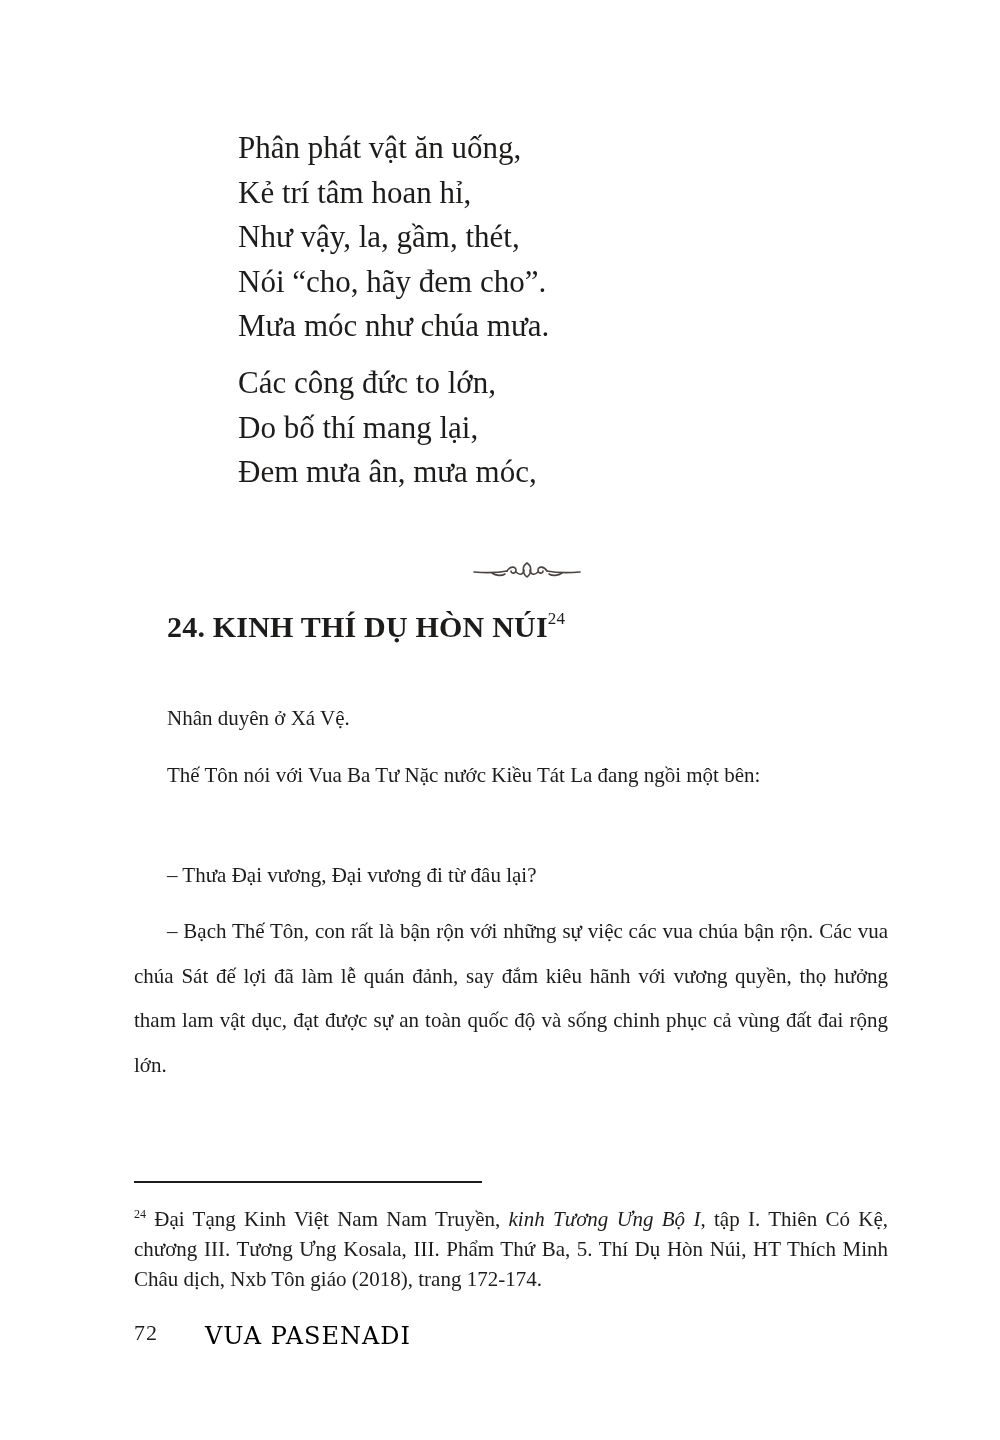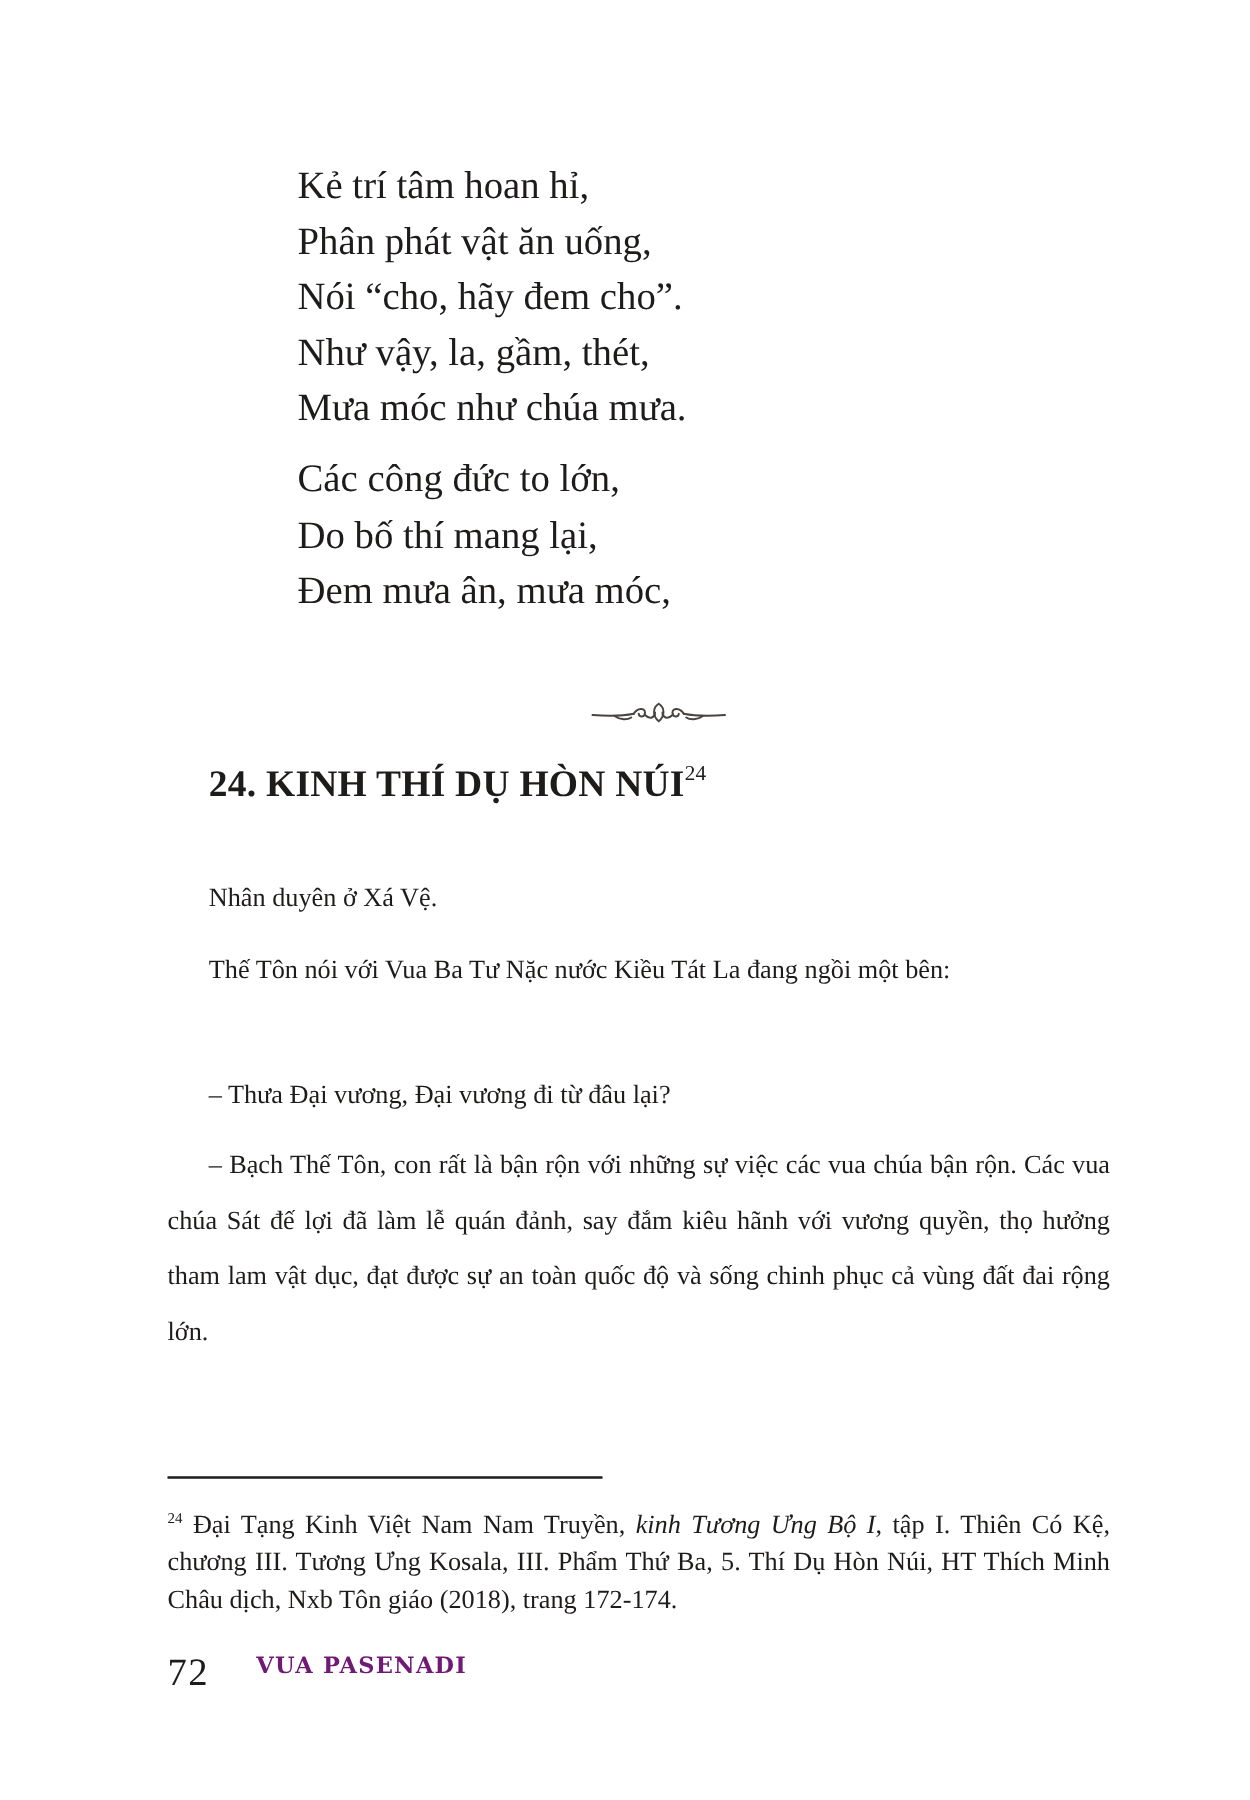--- a/index.html
+++ b/index.html
@@ -45,8 +45,8 @@
 <body>
 
 <div id="stanza1" class="verse">
+  <span class="line">Phân phát vật ăn uống,</span>
   <span class="line">Kẻ trí tâm hoan hỉ,</span>
-  <span class="line">Phân phát vật ăn uống,</span>
   <span class="line">Nói “cho, hãy đem cho”.</span>
   <span class="line">Như vậy, la, gầm, thét,</span>
   <span class="line">Mưa móc như chúa mưa.</span>

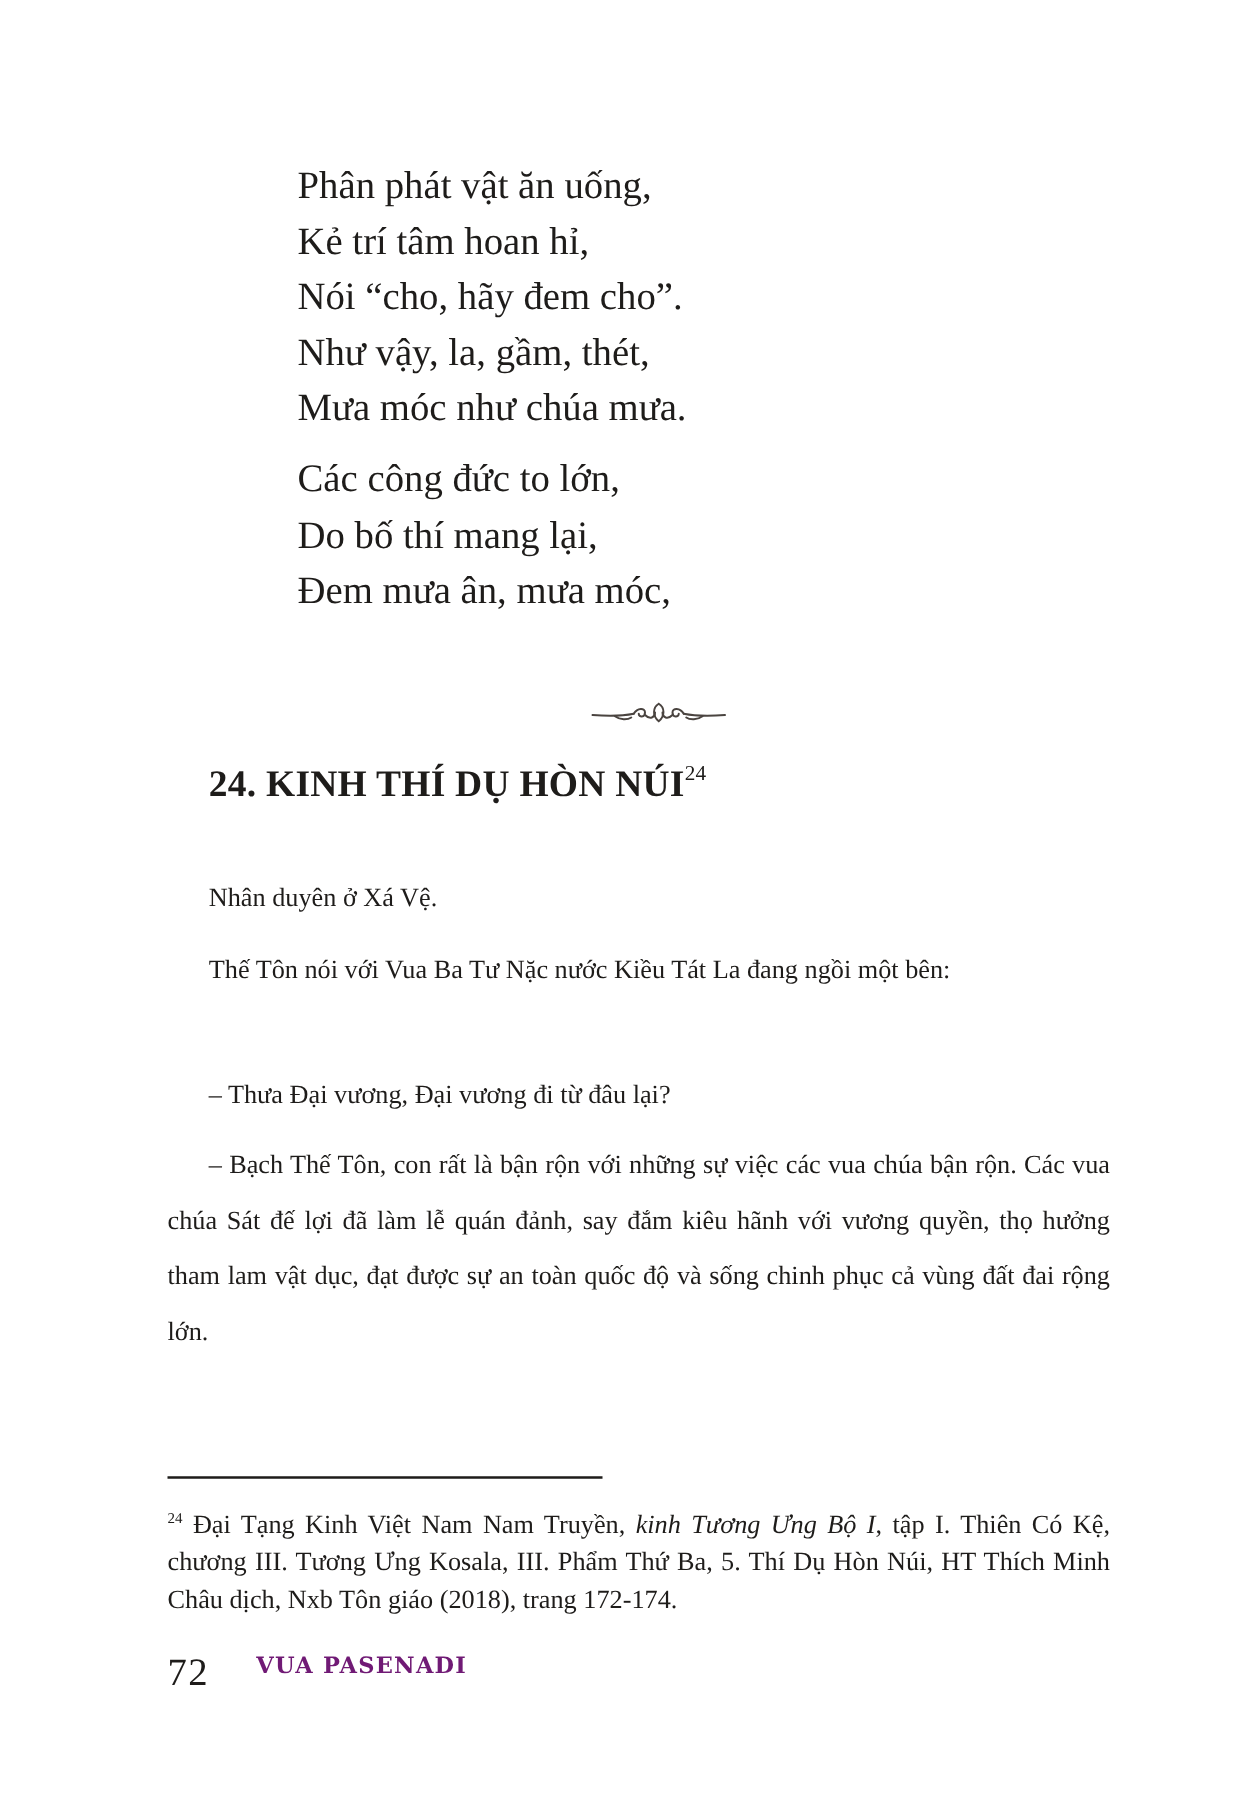--- a/index.html
+++ b/index.html
@@ -47,8 +47,8 @@
 <div id="stanza1" class="verse">
   <span class="line">Phân phát vật ăn uống,</span>
   <span class="line">Kẻ trí tâm hoan hỉ,</span>
+  <span class="line">Như vậy, la, gầm, thét,</span>
   <span class="line">Nói “cho, hãy đem cho”.</span>
-  <span class="line">Như vậy, la, gầm, thét,</span>
   <span class="line">Mưa móc như chúa mưa.</span>
 </div>
 

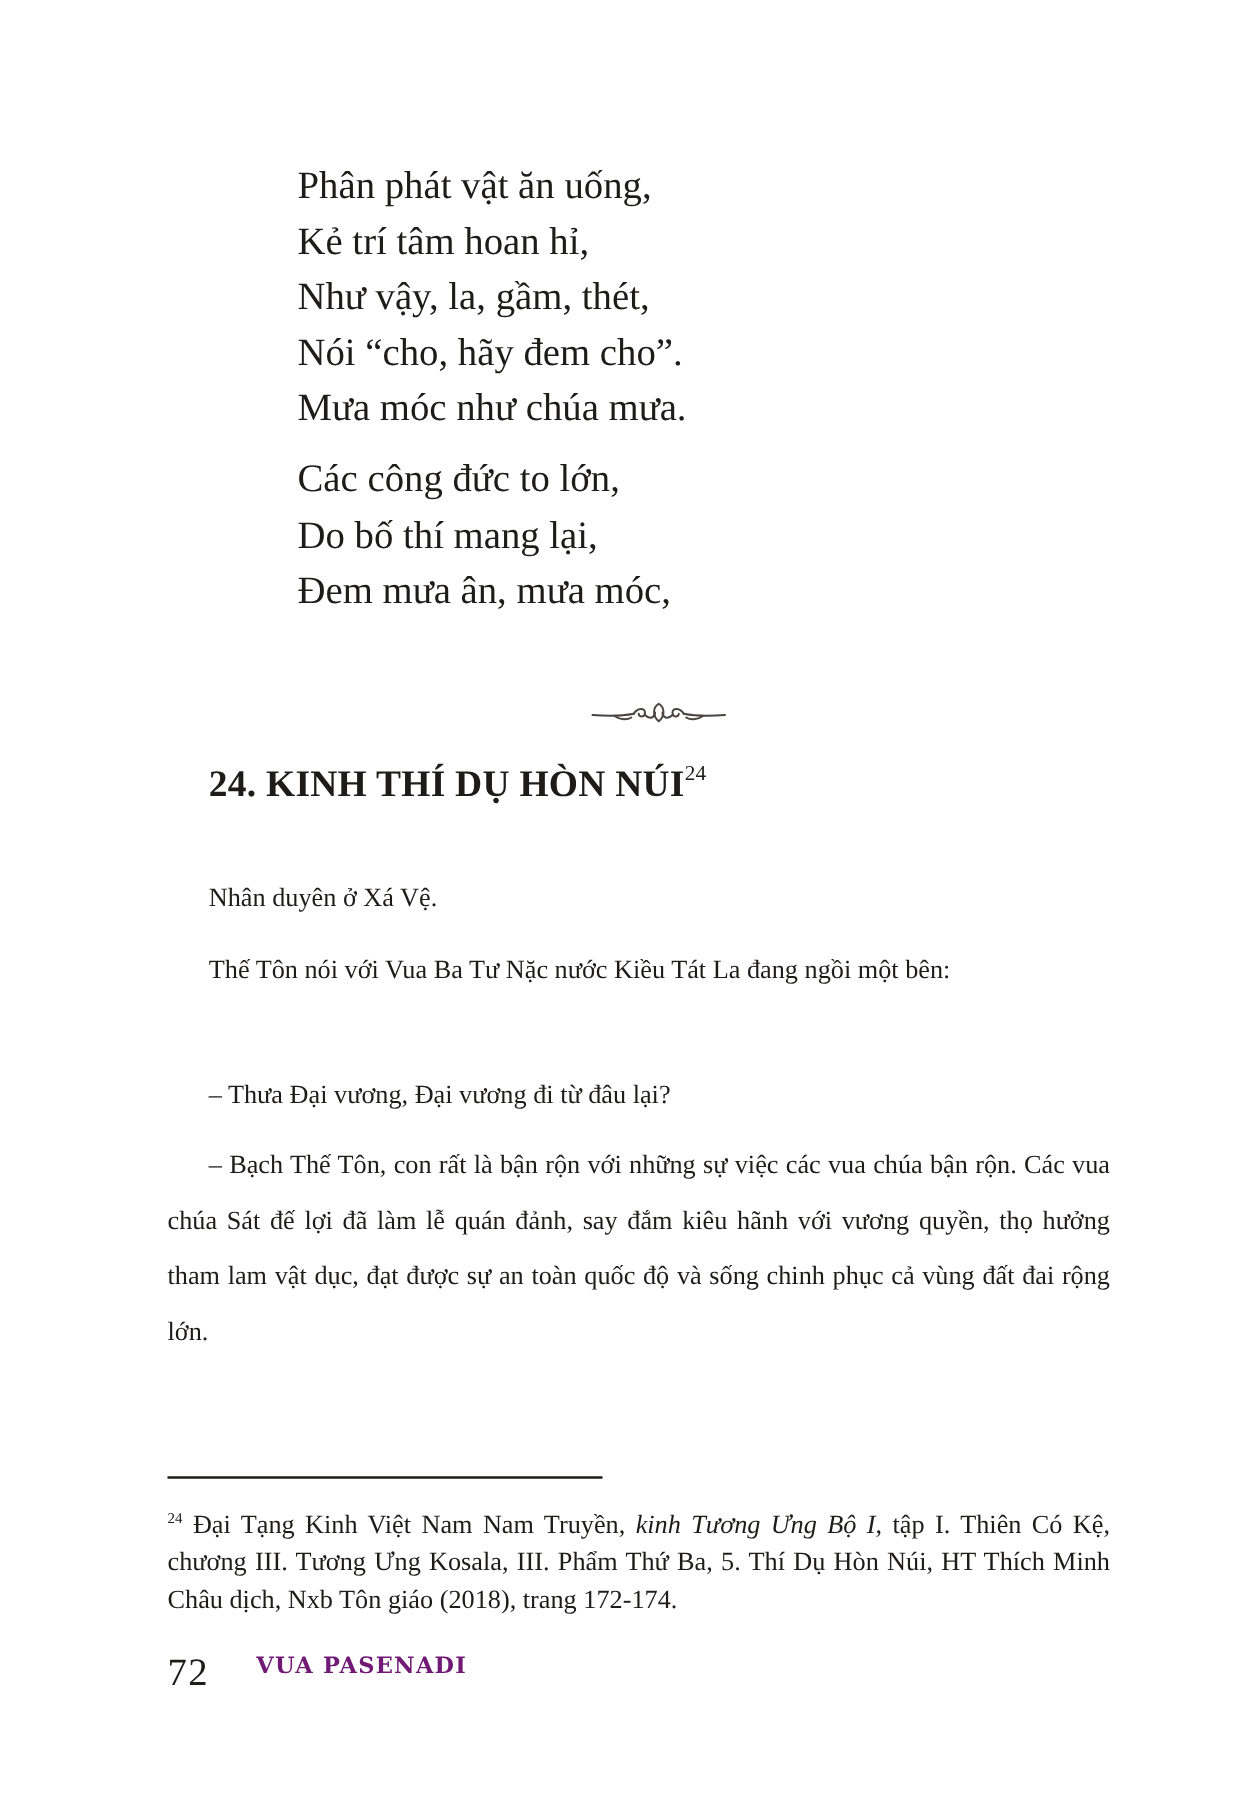--- a/index.html
+++ b/index.html
@@ -34,7 +34,7 @@
     text-align: justify; margin: 0;
   }
   .footnote sup { font-size: 12px; vertical-align: 8px; }
-  .folio { position: absolute; left: 134px; top: 1320px; font-size: 31px; letter-spacing: 1px; text-align: center; }
+  .folio { position: absolute; left: 134px; top: 1320px; font-size: 22px; letter-spacing: 1px; text-align: center; }
   .running-title {
     position: absolute; left: 205px; top: 1322px; font-size: 18px; color: #701a75;
     font-family: "DejaVu Serif", serif; letter-spacing: 1px; font-weight: bold;

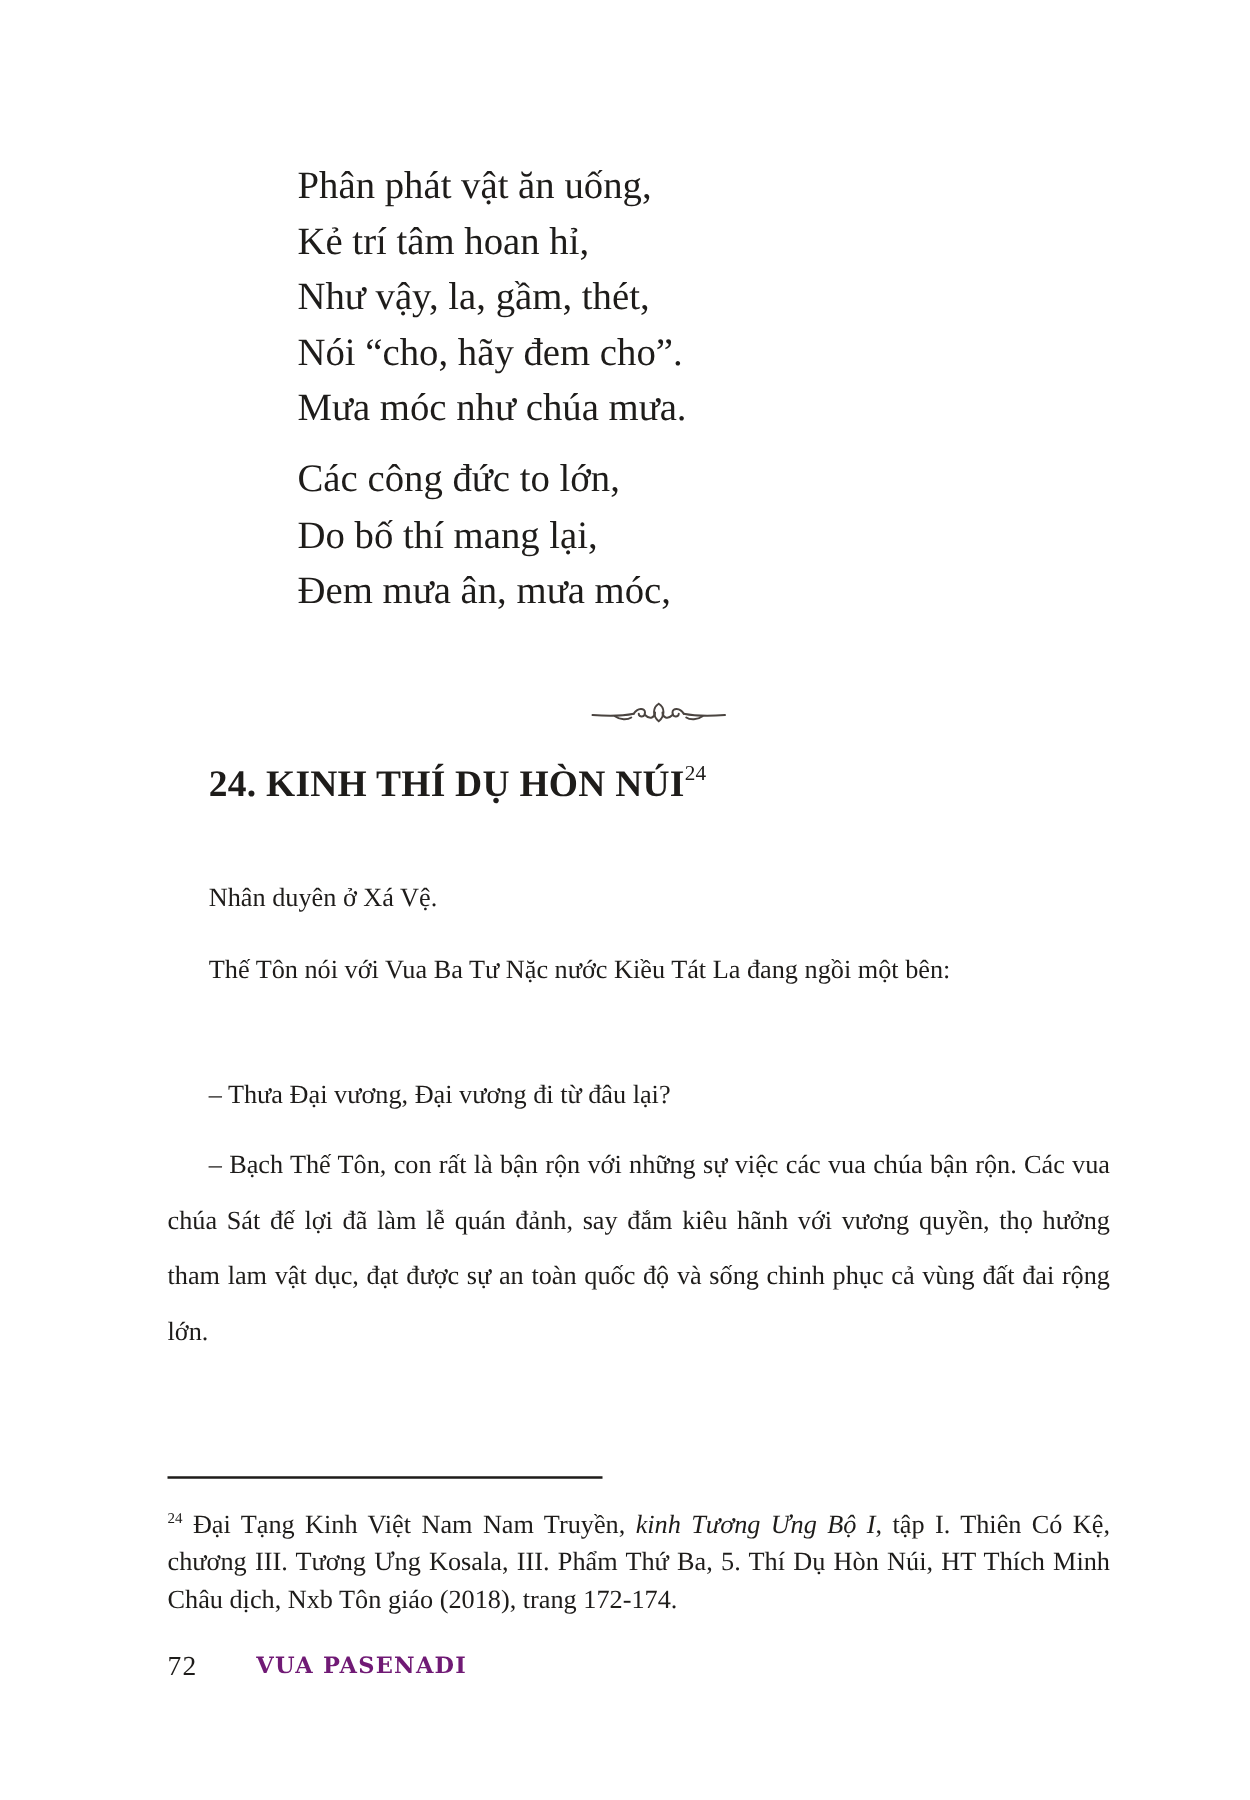--- a/index.html
+++ b/index.html
@@ -36,8 +36,8 @@
   .footnote sup { font-size: 12px; vertical-align: 8px; }
   .folio { position: absolute; left: 134px; top: 1320px; font-size: 22px; letter-spacing: 1px; text-align: center; }
   .running-title {
-    position: absolute; left: 205px; top: 1322px; font-size: 18px; color: #701a75;
-    font-family: "DejaVu Serif", serif; letter-spacing: 1px; font-weight: bold;
+    position: absolute; left: 205px; top: 1322px; font-size: 24px; color: #000000;
+    font-family: "DejaVu Serif", serif; letter-spacing: 1px; font-weight: normal;
     font-variant: small-caps;
   }
 </style>

